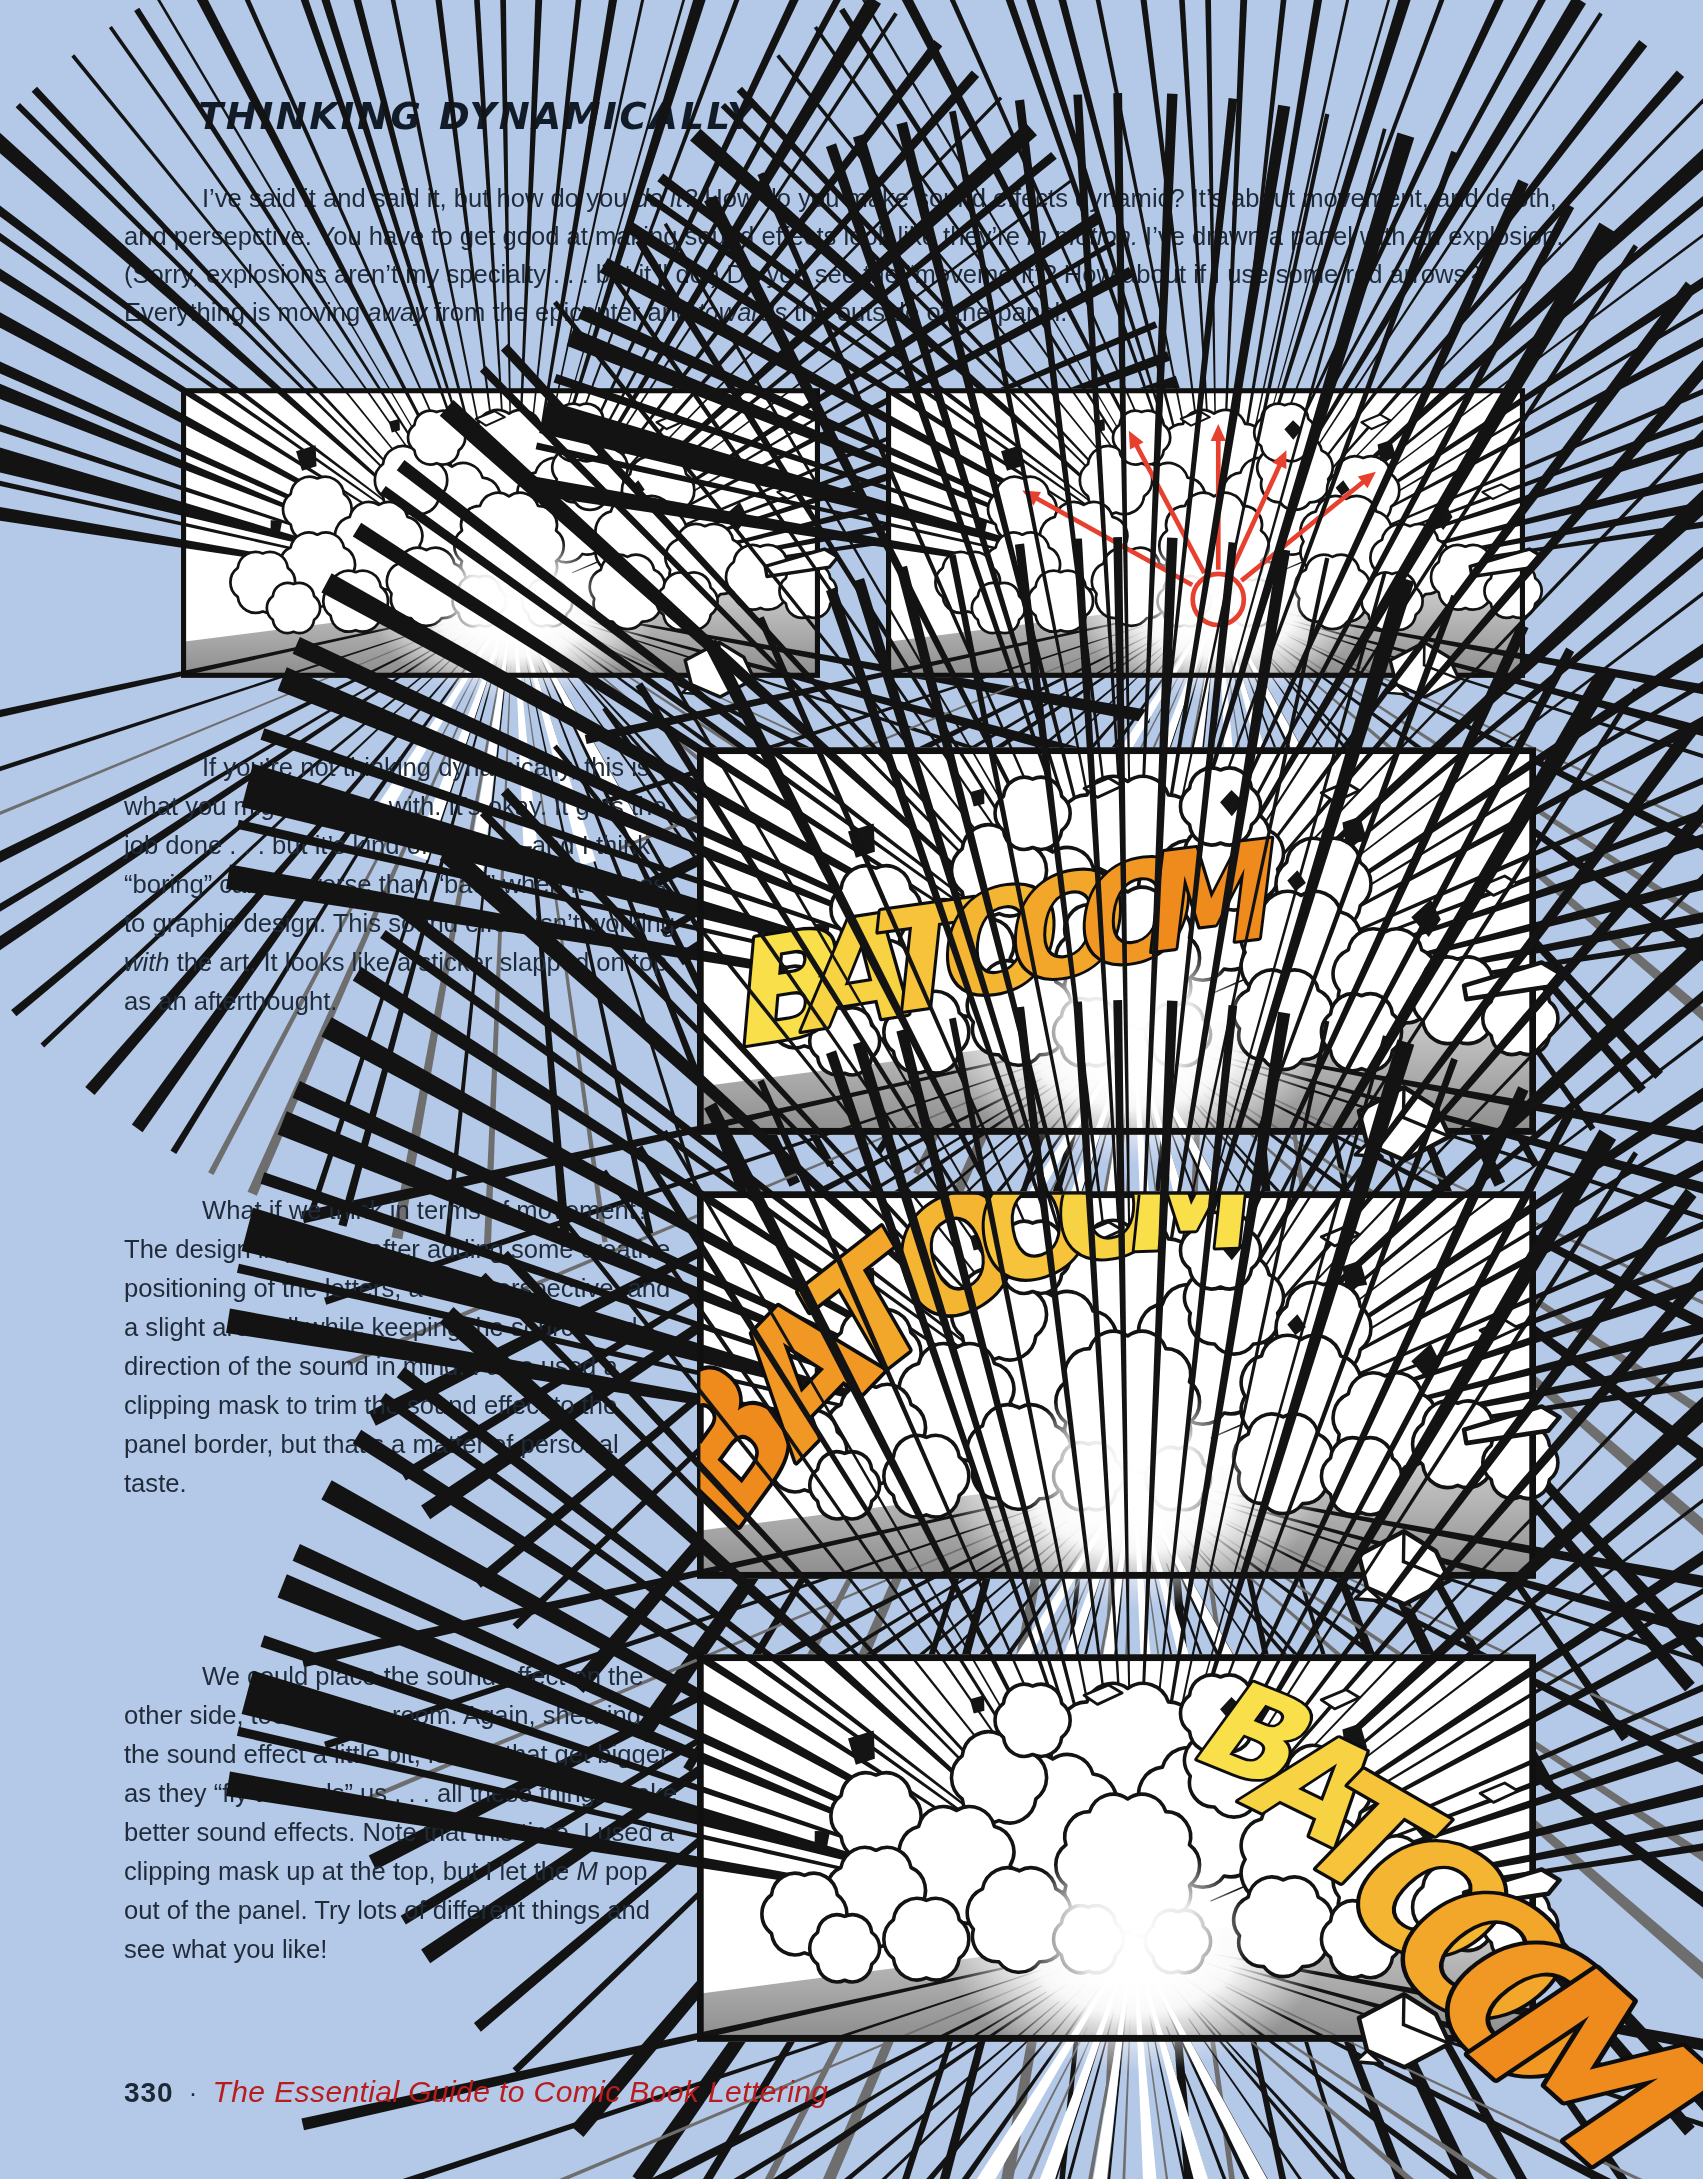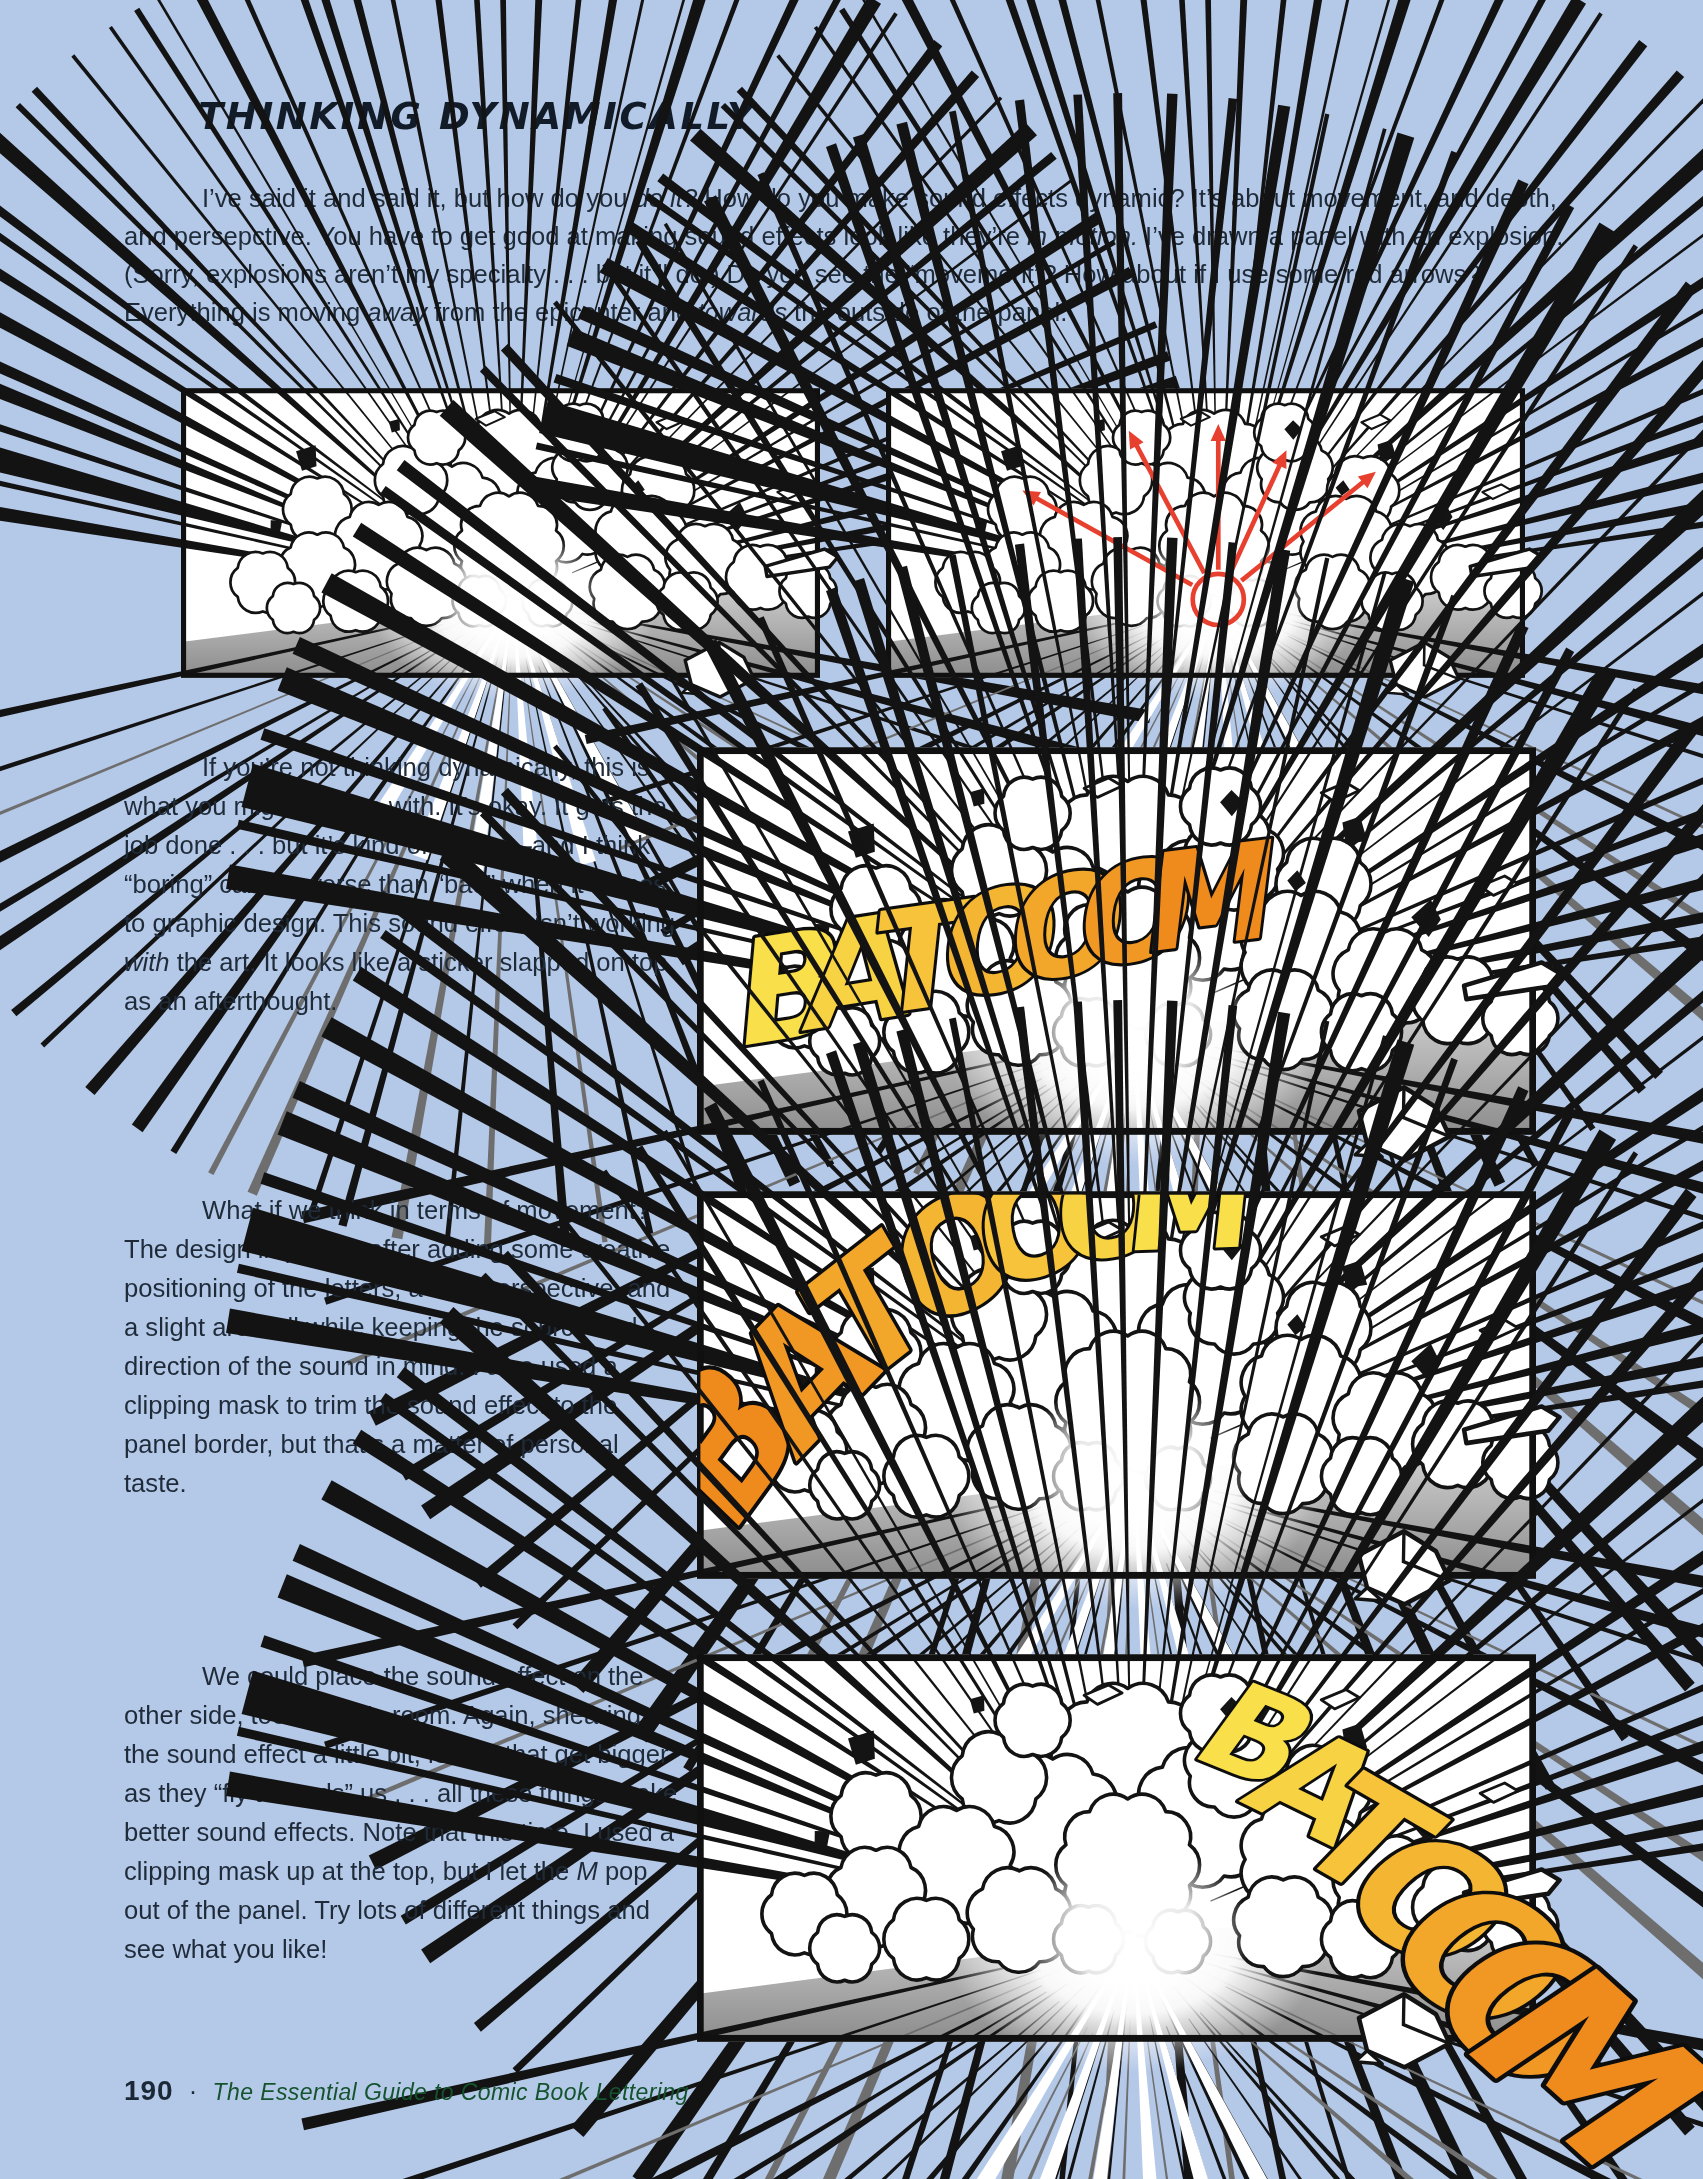--- a/index.html
+++ b/index.html
@@ -295,7 +295,7 @@
   </div>
 
   <div class="footer">
-    <span class="num">190</span>
+    <span class="num">330</span>
     <span class="sep">·</span>
     <span class="book">The Essential Guide to Comic Book Lettering</span>
   </div>

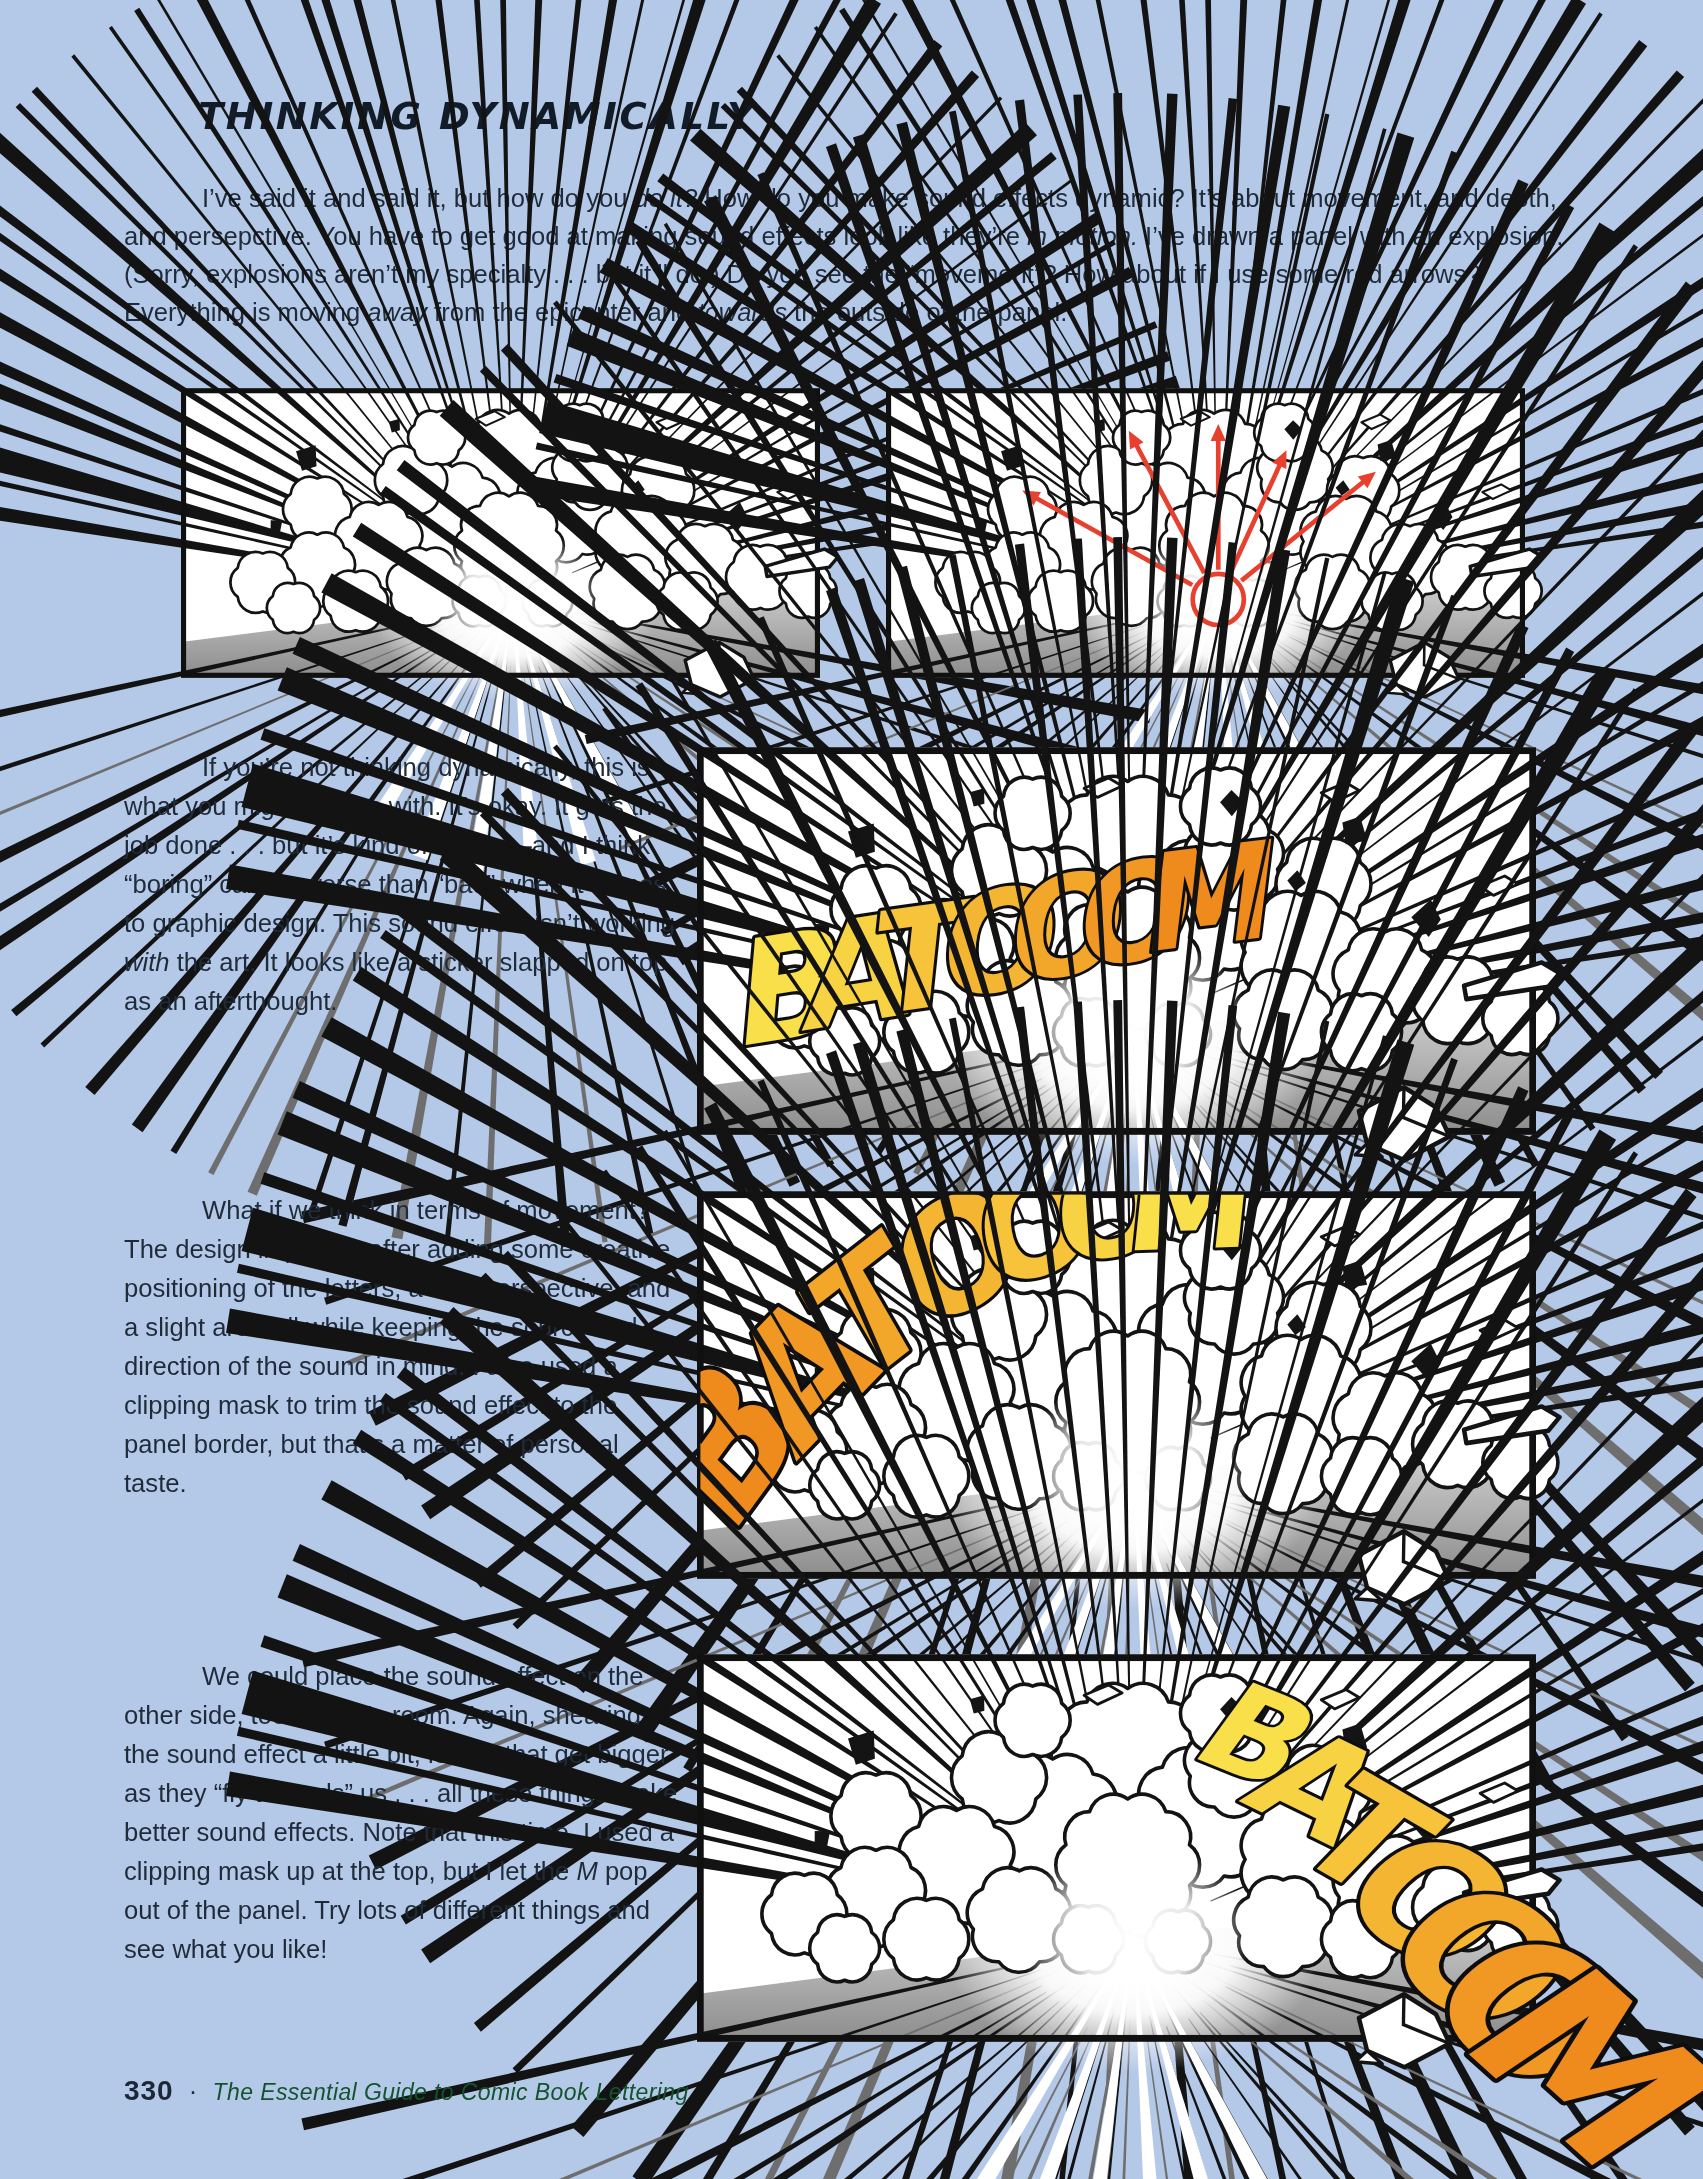--- a/index.html
+++ b/index.html
@@ -39,7 +39,7 @@
   }
   .footer .sep{font-size:25.6px;color:#1c2836;}
   .footer .book{
-    font-size:23px;font-style:italic;color:#14532d;letter-spacing:0.4px;
+    font-size:30px;font-style:italic;color:#b91c1c;letter-spacing:0.4px;
   }
 </style>
 </head>

